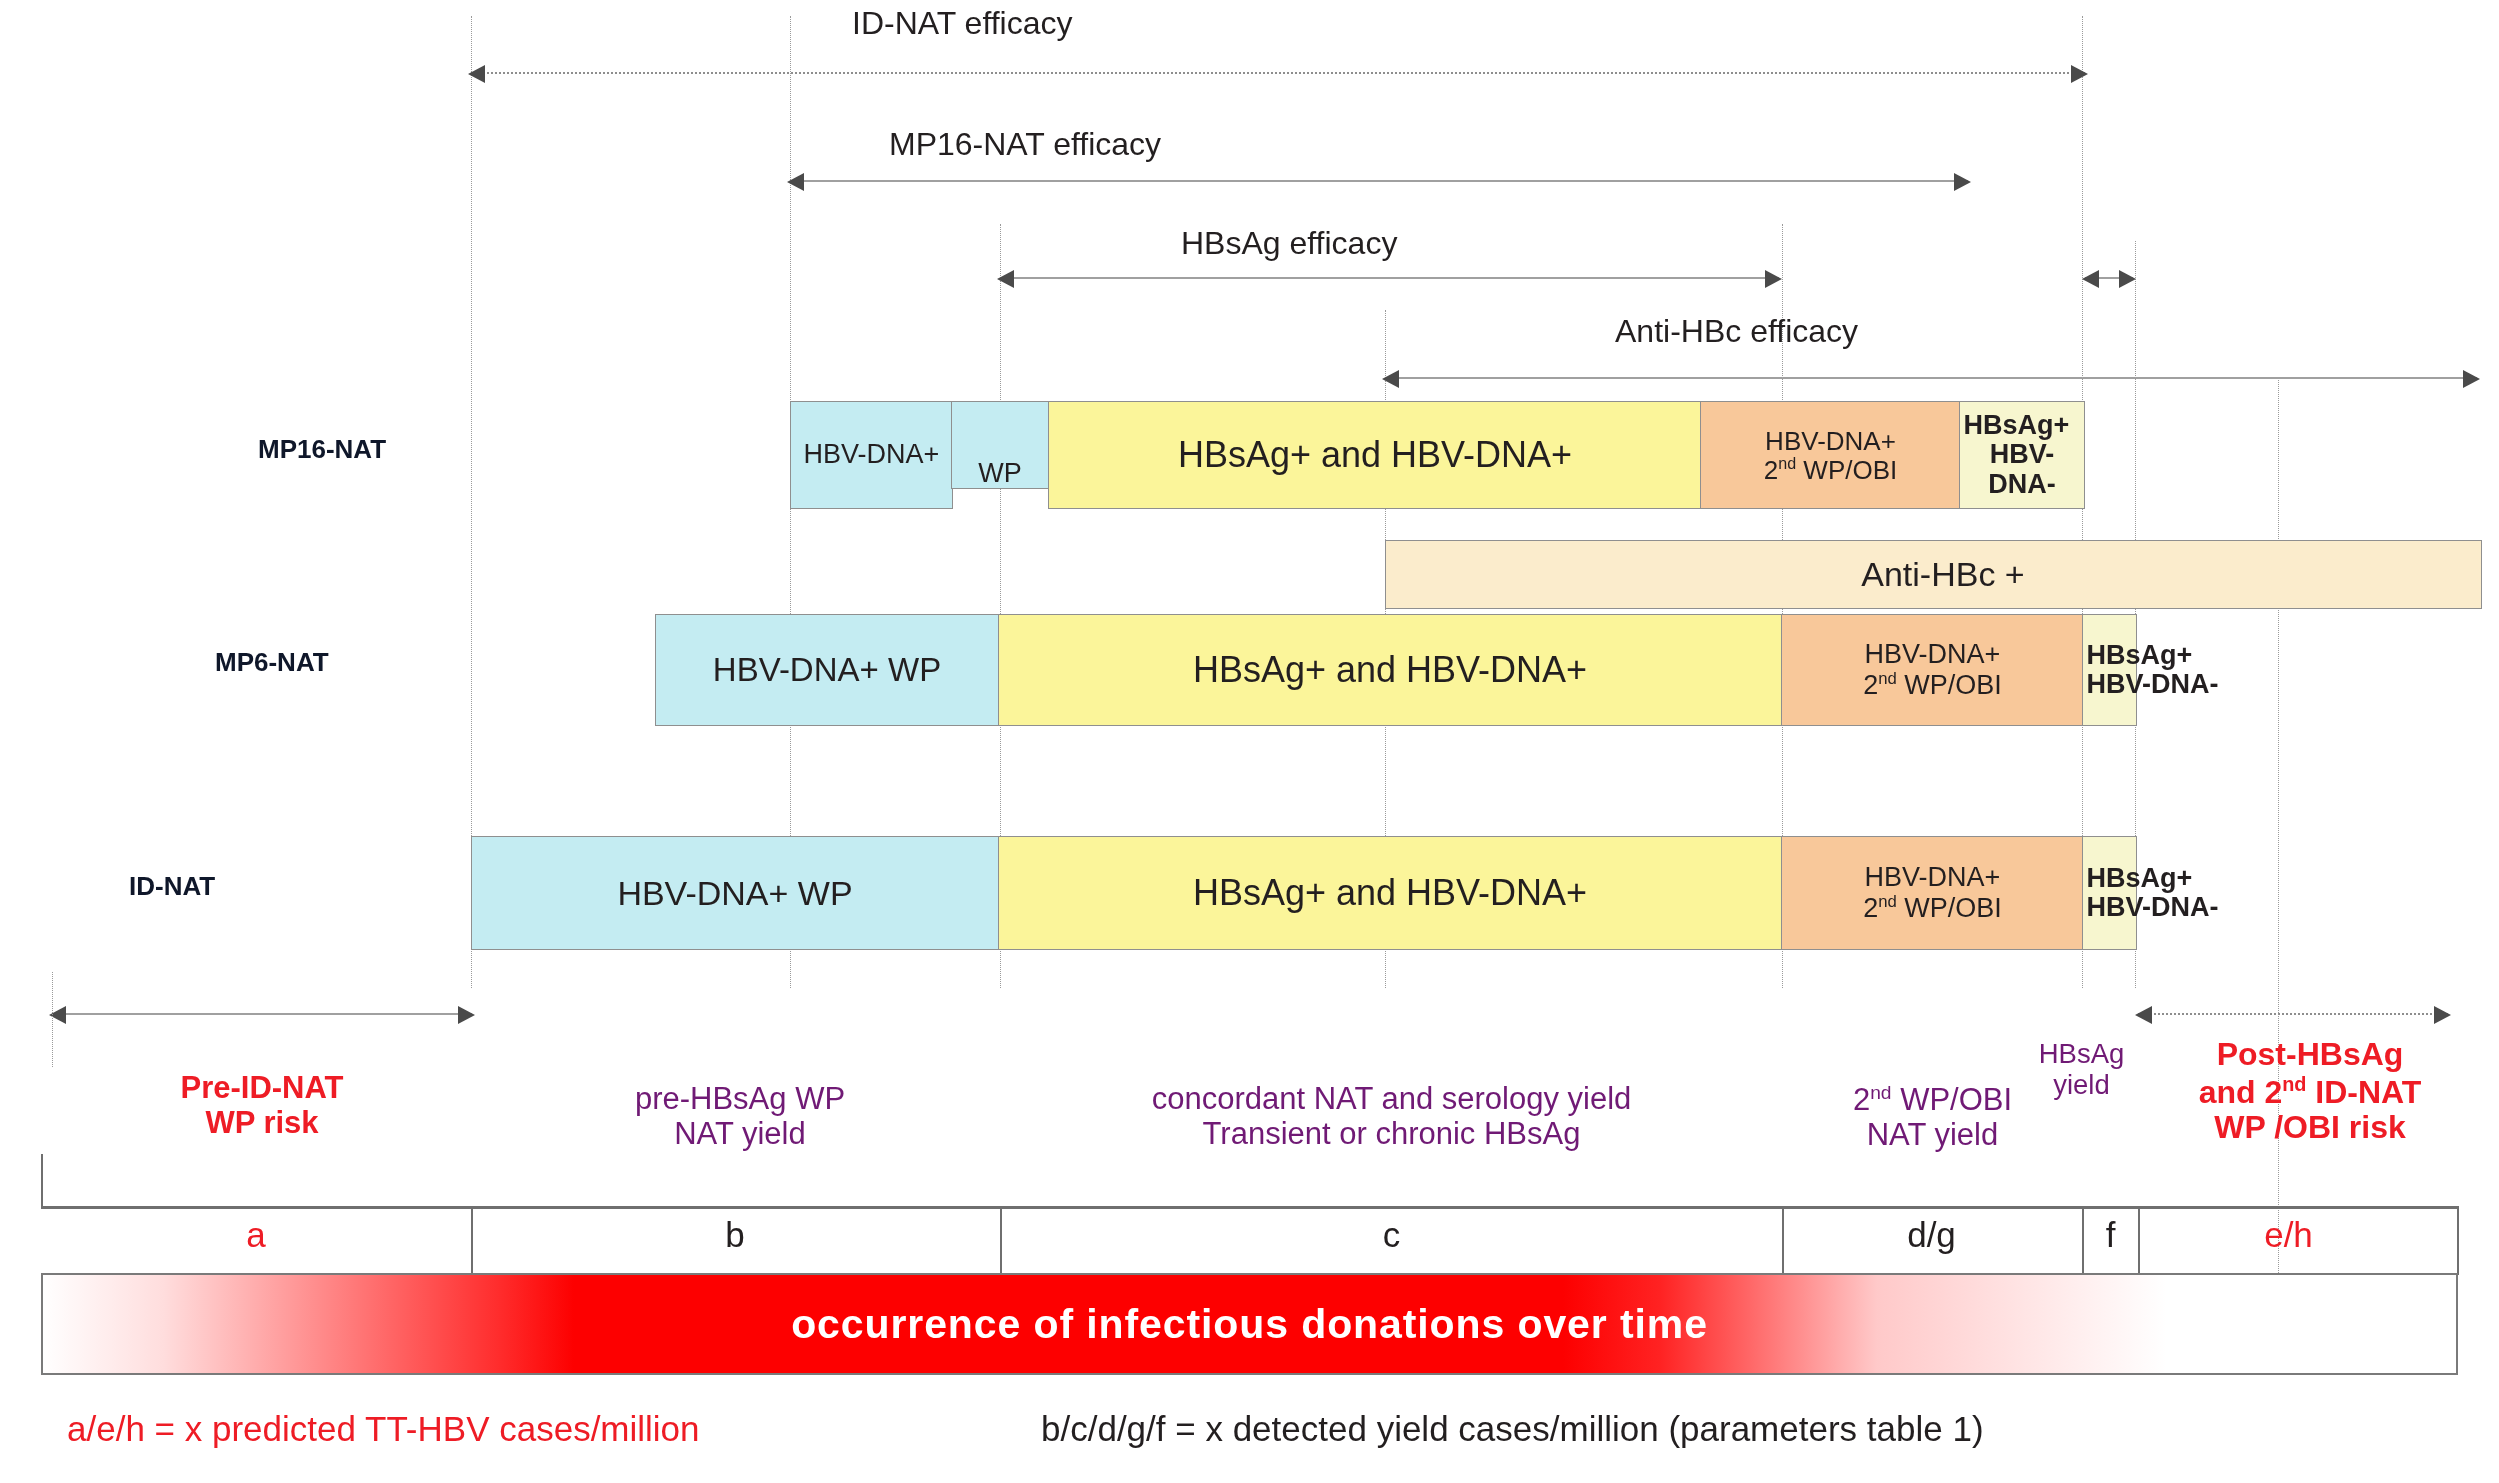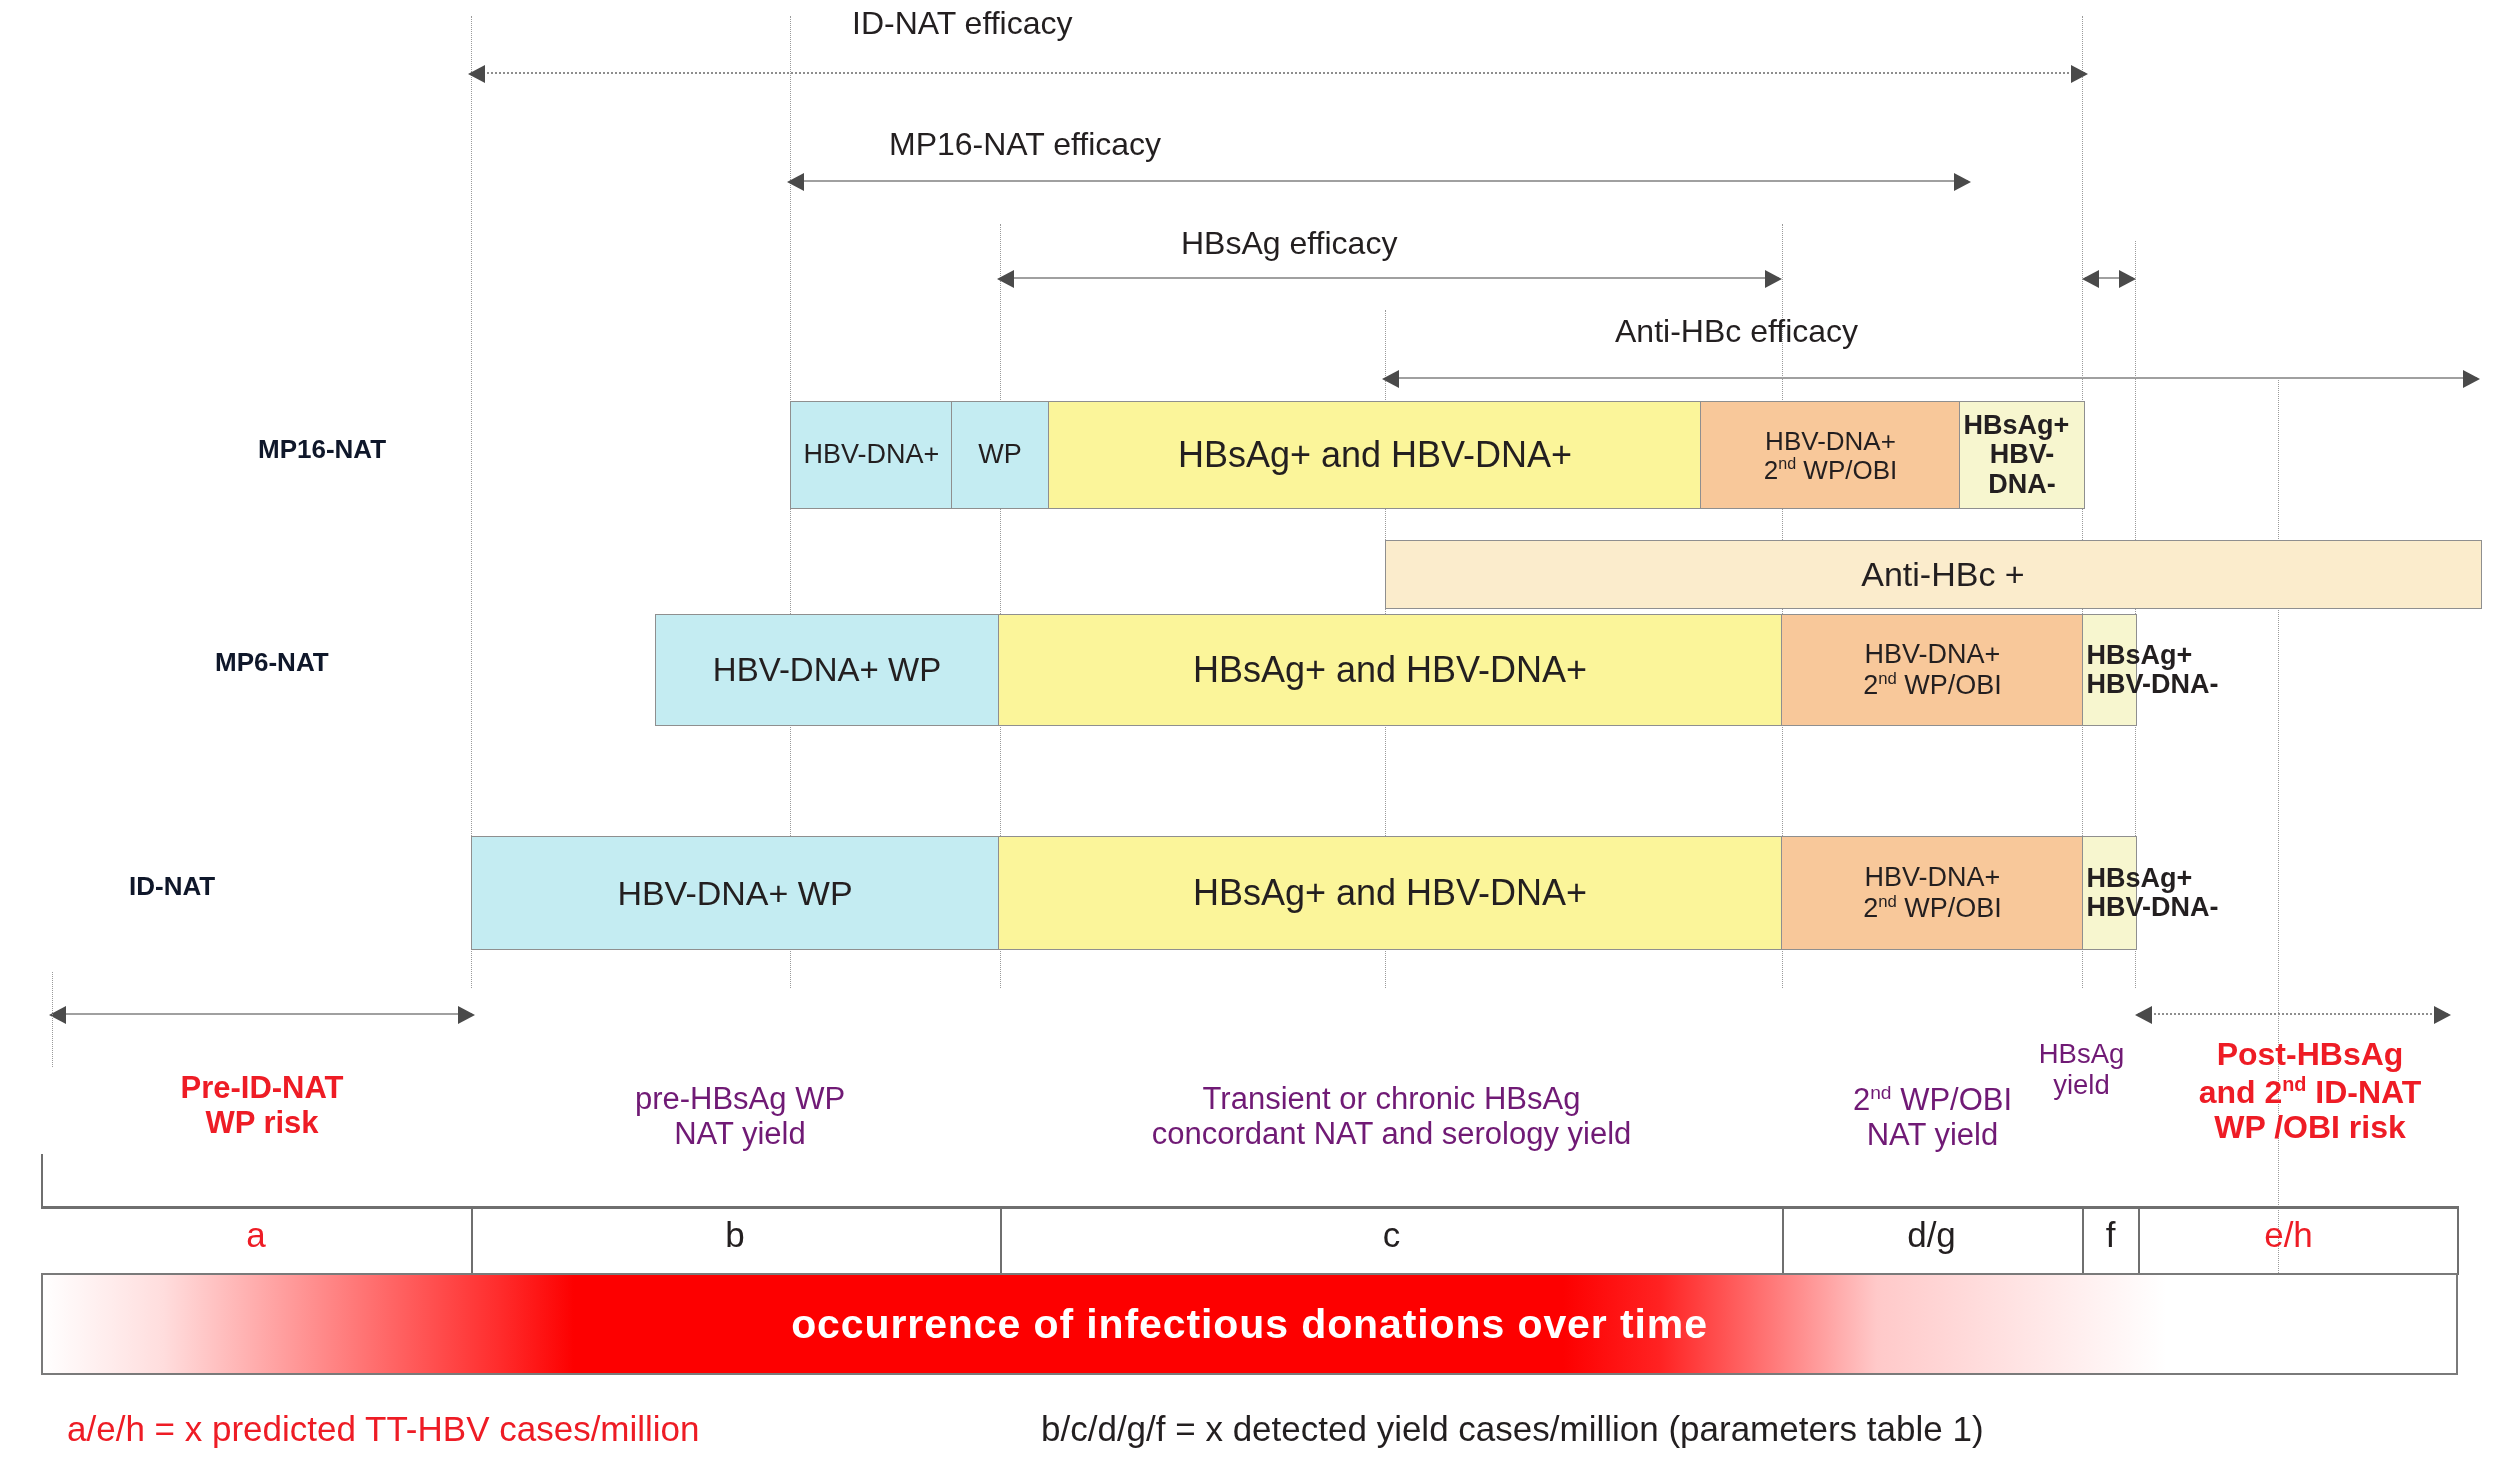--- a/index.html
+++ b/index.html
@@ -92,7 +92,7 @@
   <div class="seg cyan" style="left:790px;top:401px;width:163px;height:108px;font-size:27px;">
     <span>HBV-DNA+</span>
   </div>
-  <div class="seg cyan" style="left:951px;top:401px;width:98px;height:108px;font-size:27px;">
+  <div class="seg cyan" style="left:951px;top:401px;width:98px;height:88px;font-size:27px;align-items:flex-end;">
     <span>WP</span>
   </div>
   <div class="seg yellow" style="left:1048px;top:401px;width:654px;height:108px;font-size:36px;">

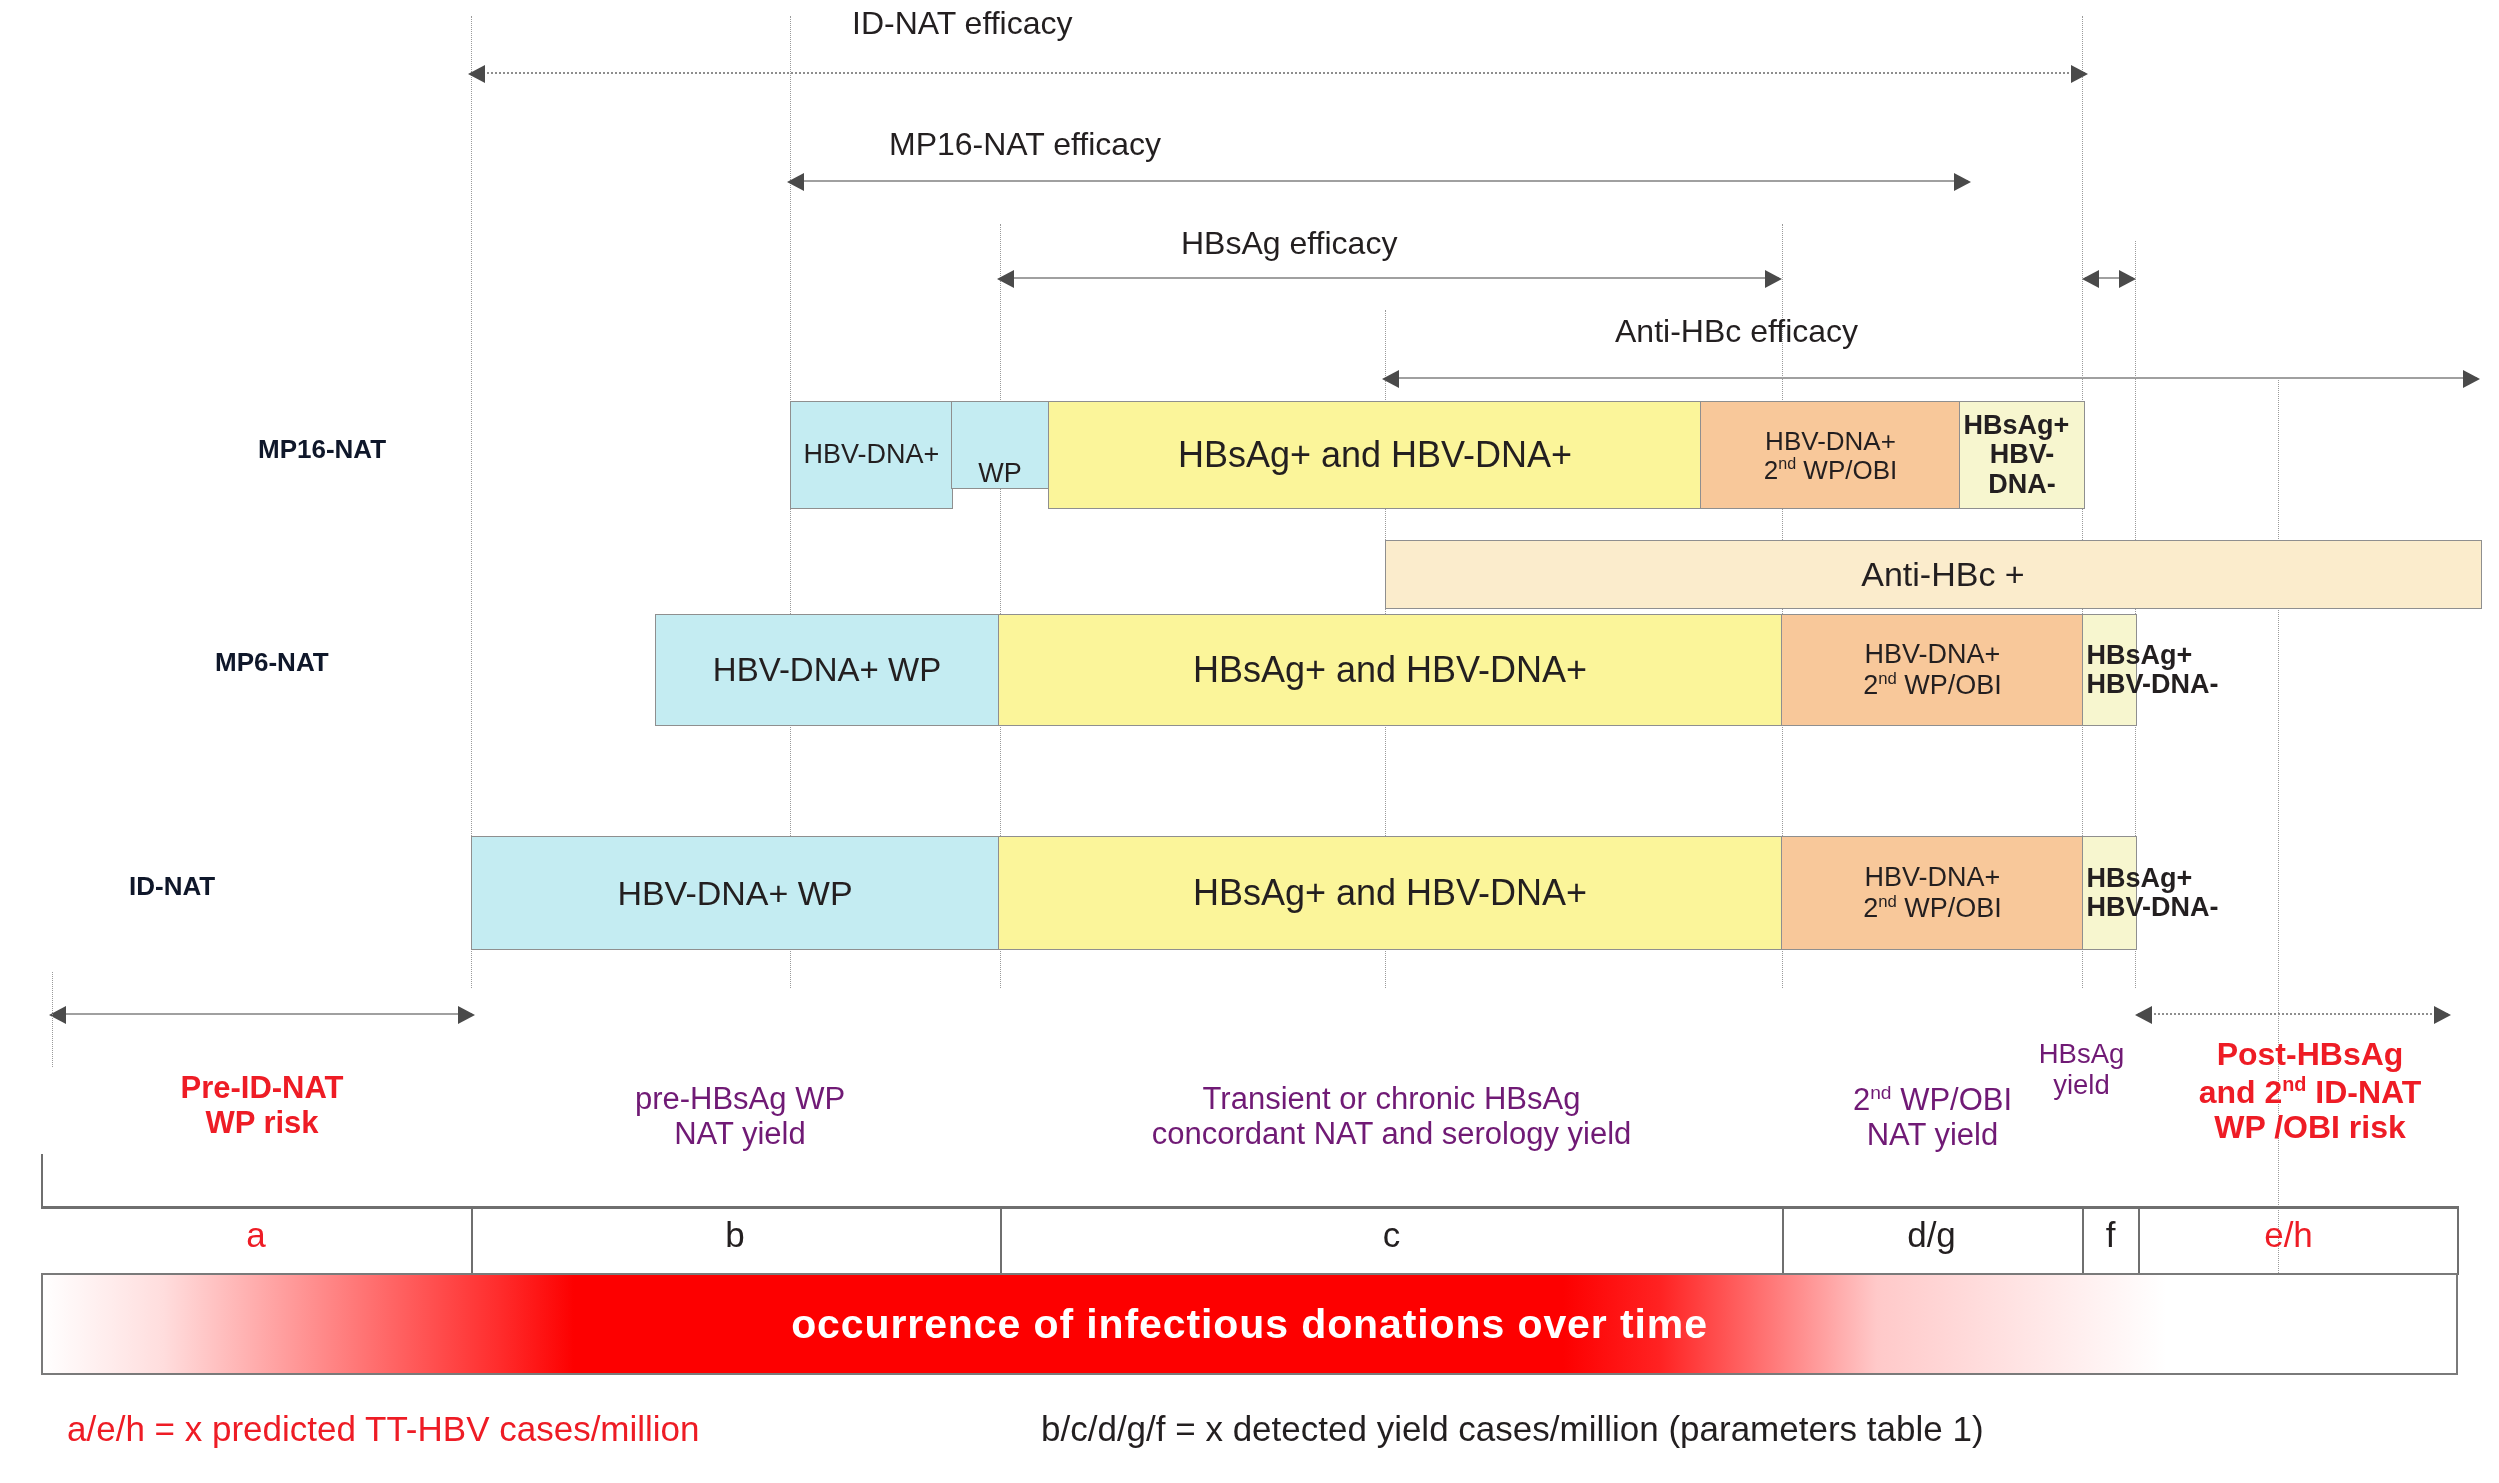--- a/index.html
+++ b/index.html
@@ -167,8 +167,8 @@
   </div>
 
   <div class="zonelabel" style="left:1000px;top:1082px;width:783px;">
+    <div>concordant NAT and serology yield</div>
     <div>Transient or chronic HBsAg</div>
-    <div>concordant NAT and serology yield</div>
   </div>
 
   <div class="zonelabel" style="left:1782px;top:1082px;width:301px;">

